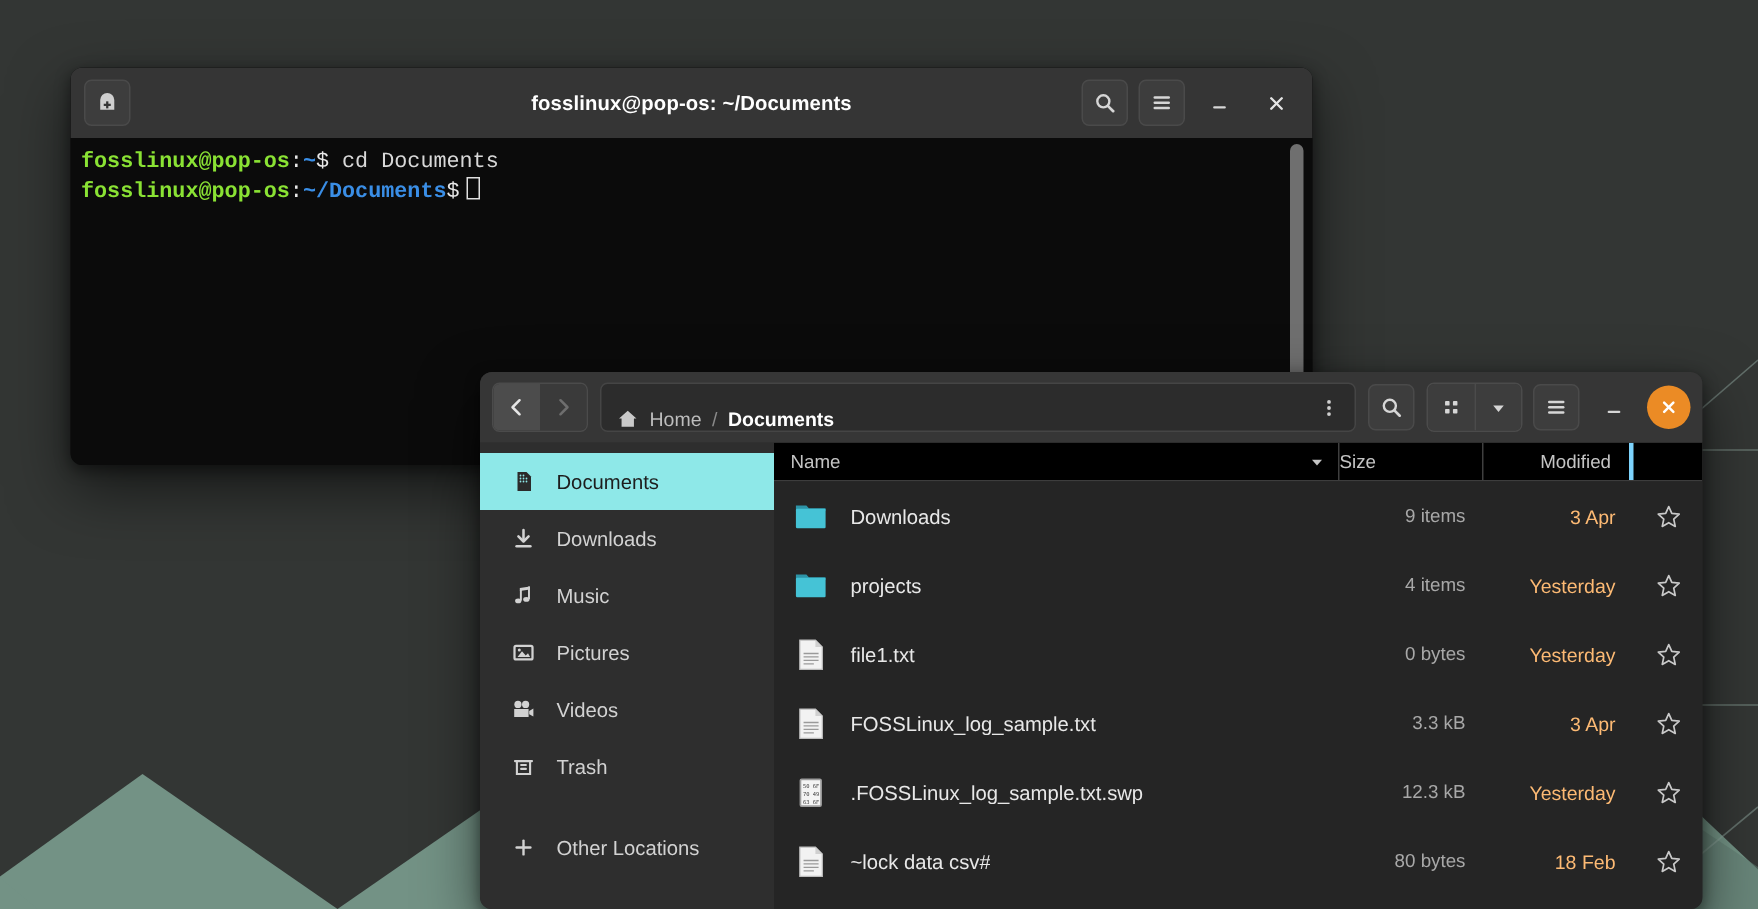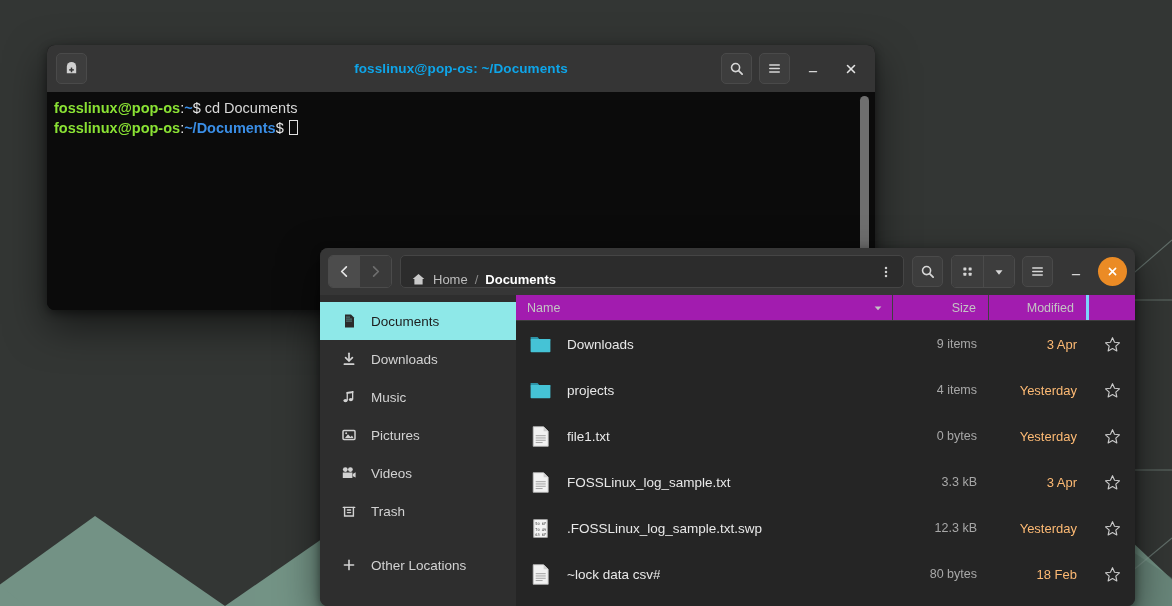--- a/index.html
+++ b/index.html
@@ -88,7 +88,7 @@
     text-align: center;
     font-size: 13.5px;
     font-weight: bold;
-    color: #0ea5e9;
+    color: #ffffff;
     pointer-events: none;
     letter-spacing: 0.1px;
   }

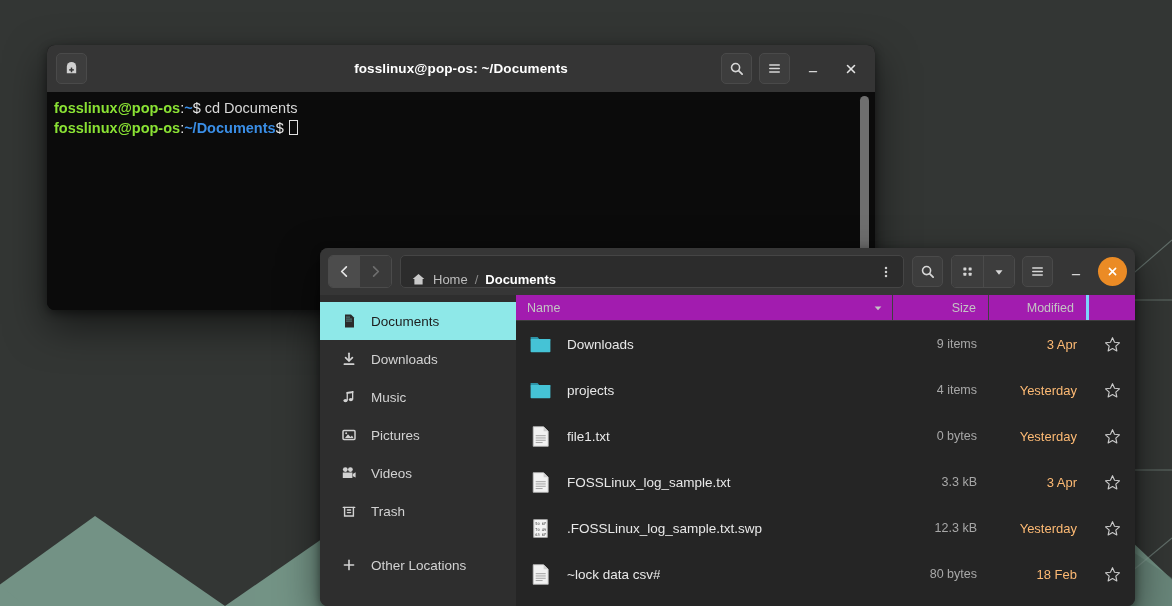--- a/index.html
+++ b/index.html
@@ -105,7 +105,7 @@
     height: calc(100% - 47px);
     background: #0b0b0b;
     padding: 6px 0 0 4px;
-    font-family: Liberation Sans, sans-serif;
+    font-family: Liberation Mono, monospace;
     font-size: 14.5px;
     line-height: 20px;
     overflow: hidden;

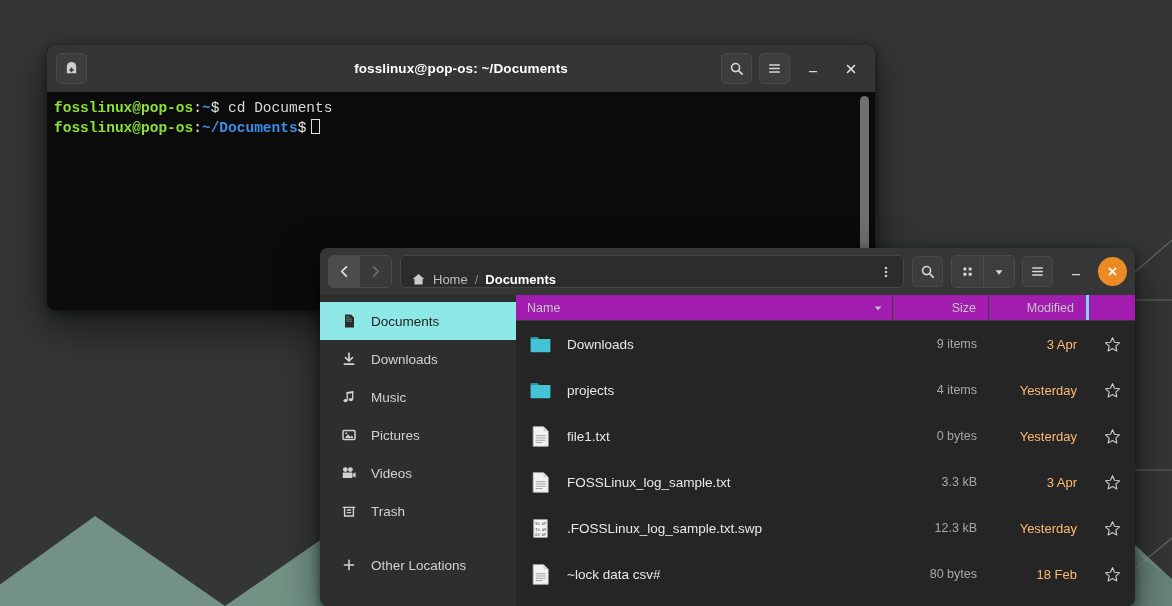--- a/index.html
+++ b/index.html
@@ -291,7 +291,7 @@
     display: flex;
     align-items: center;
     height: 26px;
-    background: #a21caf;
+    background: #000000;
     border-bottom: 1px solid #3d3d3d;
     font-size: 12.5px;
     color: #c4c4c4;

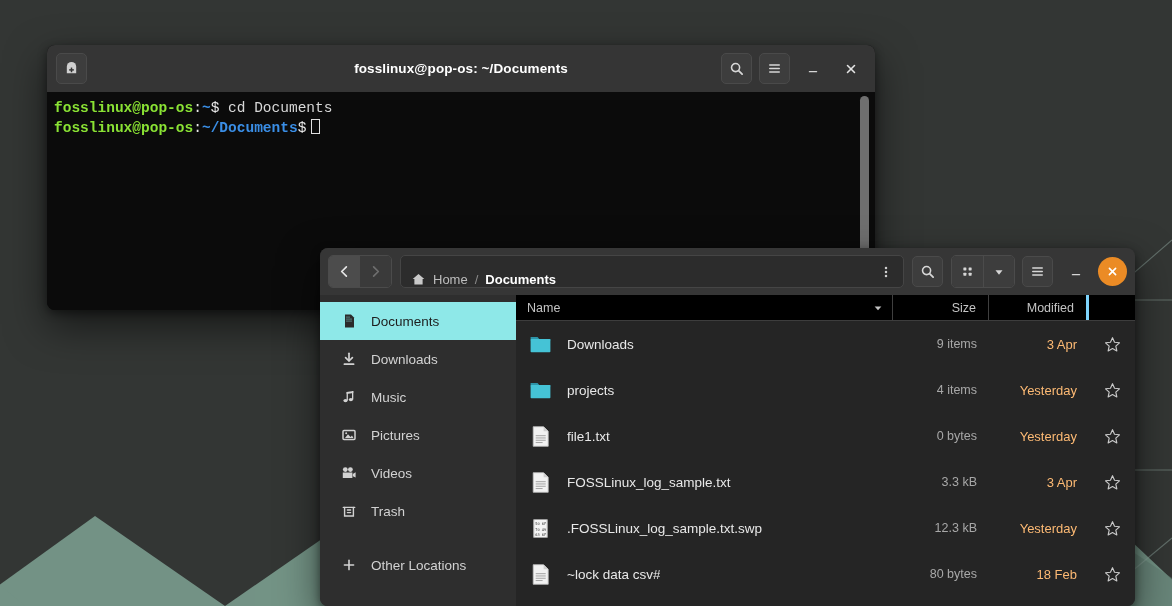--- a/index.html
+++ b/index.html
@@ -311,7 +311,6 @@
   .col-size {
     width: 96px;
     flex: 0 0 96px;
-    text-align: right;
     padding-right: 12px;
     border-right: 1px solid #3f3f3f;
     line-height: 26px;

